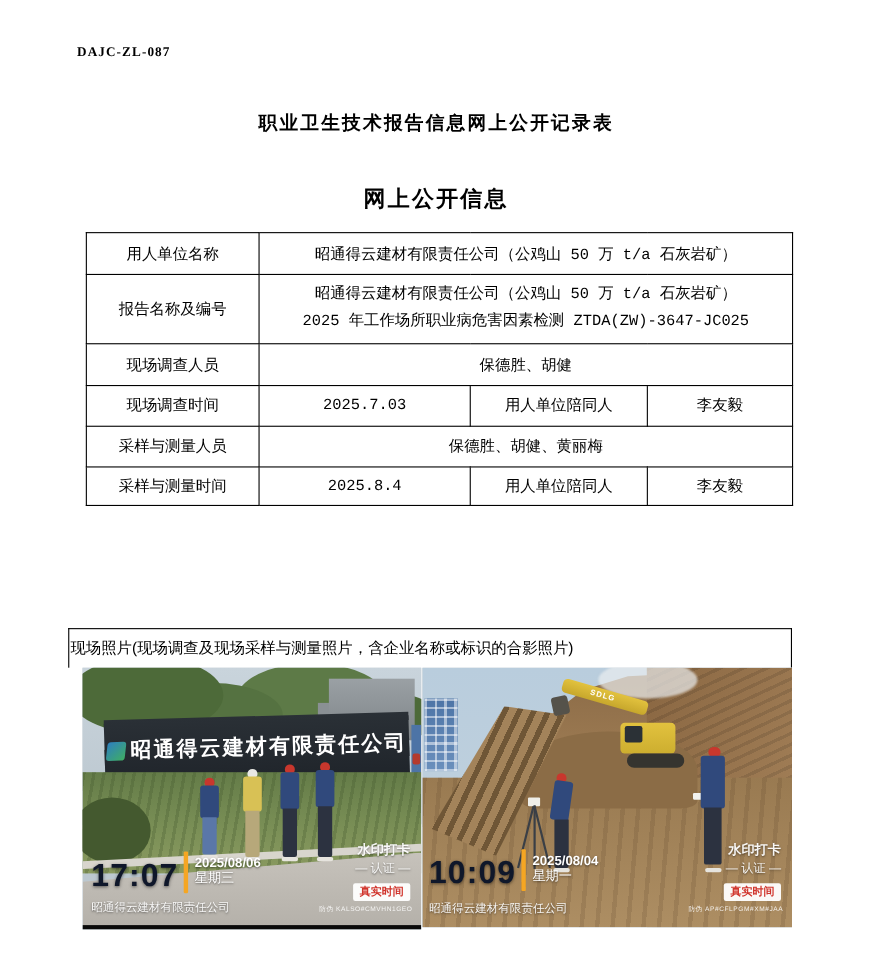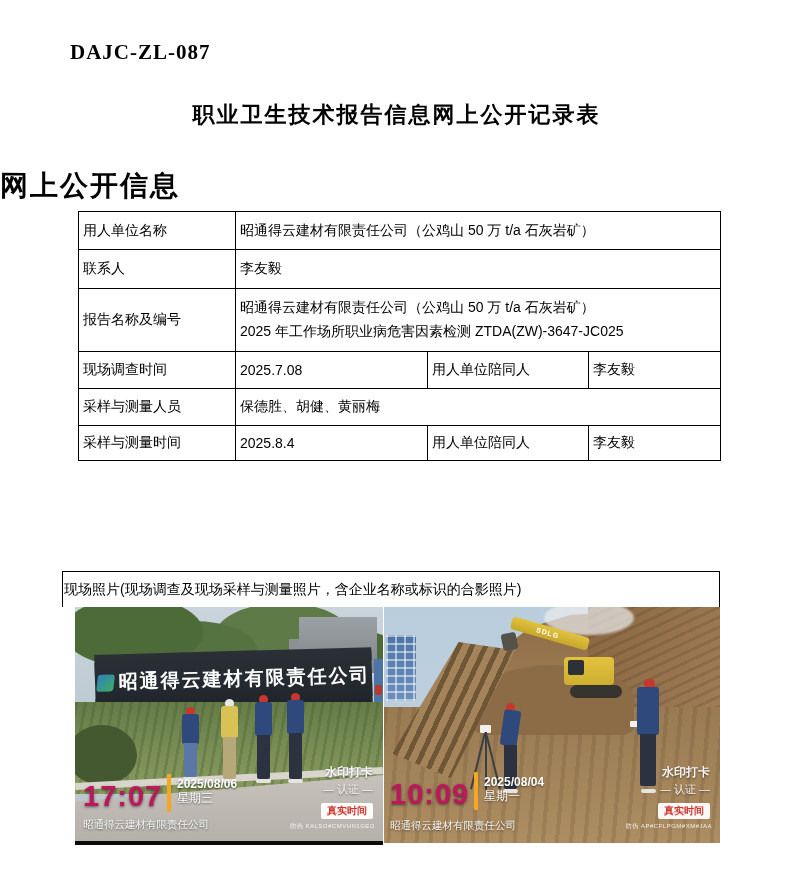--- a/index.html
+++ b/index.html
@@ -7,7 +7,7 @@
         font-family:"Liberation Sans",sans-serif;color:#000;}
 
   .doc-code{position:absolute;left:70px;top:40px;font-family:"Liberation Serif",serif;
-            font-weight:bold;font-size:21px;letter-spacing:1px;}
+            font-weight:bold;font-size:12px;letter-spacing:1px;}
   .title{position:absolute;left:0;top:100px;width:100%;text-align:center;
          font-size:22px;font-weight:bold;letter-spacing:2px;}
   .subtitle{position:absolute;left:0;top:167px;width:100%;

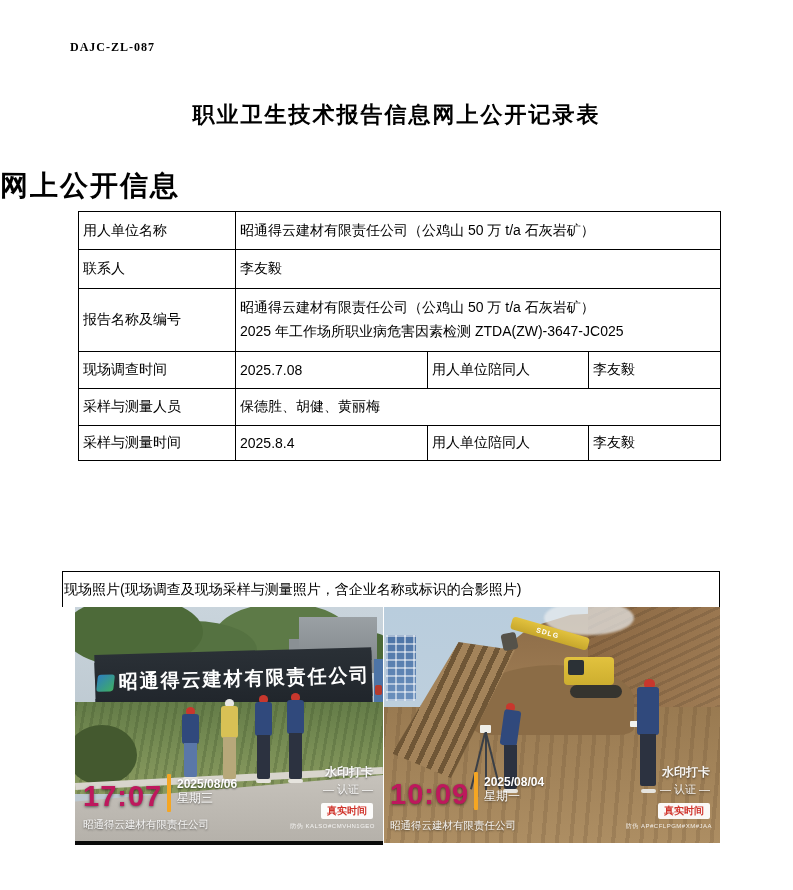--- a/index.html
+++ b/index.html
@@ -9,7 +9,7 @@
   .doc-code{position:absolute;left:70px;top:40px;font-family:"Liberation Serif",serif;
             font-weight:bold;font-size:12px;letter-spacing:1px;}
   .title{position:absolute;left:0;top:100px;width:100%;text-align:center;
-         font-size:22px;font-weight:bold;letter-spacing:2px;}
+         font-size:17px;font-weight:bold;letter-spacing:2px;}
   .subtitle{position:absolute;left:0;top:167px;width:100%;
             font-size:28px;font-weight:bold;letter-spacing:2px;}
 

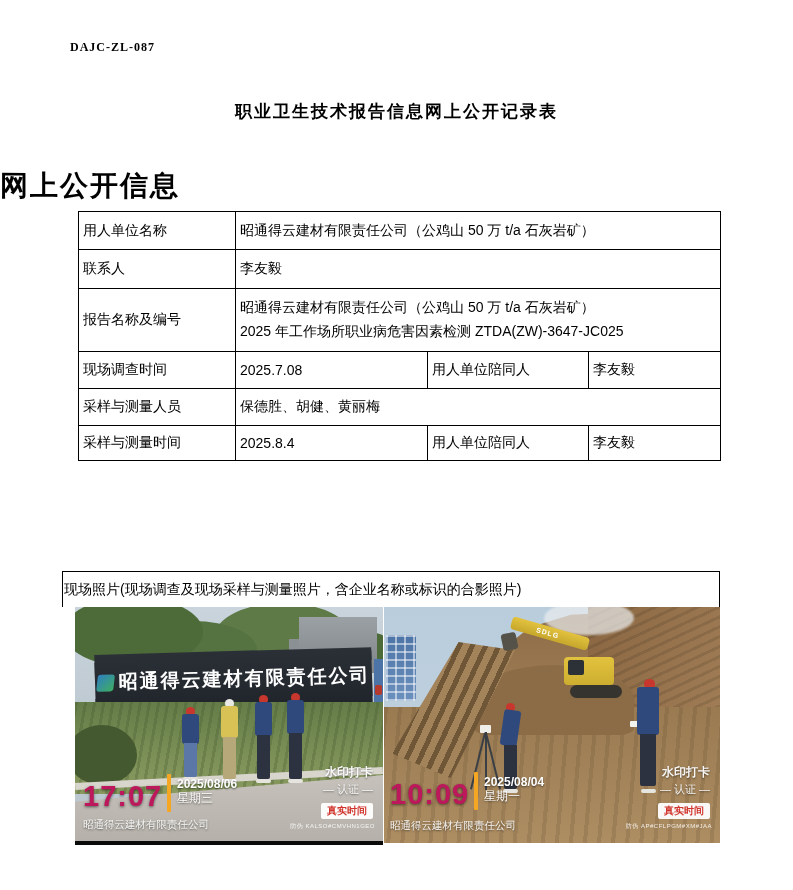--- a/index.html
+++ b/index.html
@@ -10,8 +10,8 @@
             font-weight:bold;font-size:12px;letter-spacing:1px;}
   .title{position:absolute;left:0;top:100px;width:100%;text-align:center;
          font-size:17px;font-weight:bold;letter-spacing:2px;}
-  .subtitle{position:absolute;left:0;top:167px;width:100%;
-            font-size:28px;font-weight:bold;letter-spacing:2px;}
+  .subtitle{position:absolute;left:0;top:167px;width:100%;text-align:center;
+            font-size:20px;font-weight:bold;letter-spacing:2px;}
 
   table.info{position:absolute;left:78px;top:211px;width:642px;border-collapse:collapse;
              table-layout:fixed;font-size:14px;}

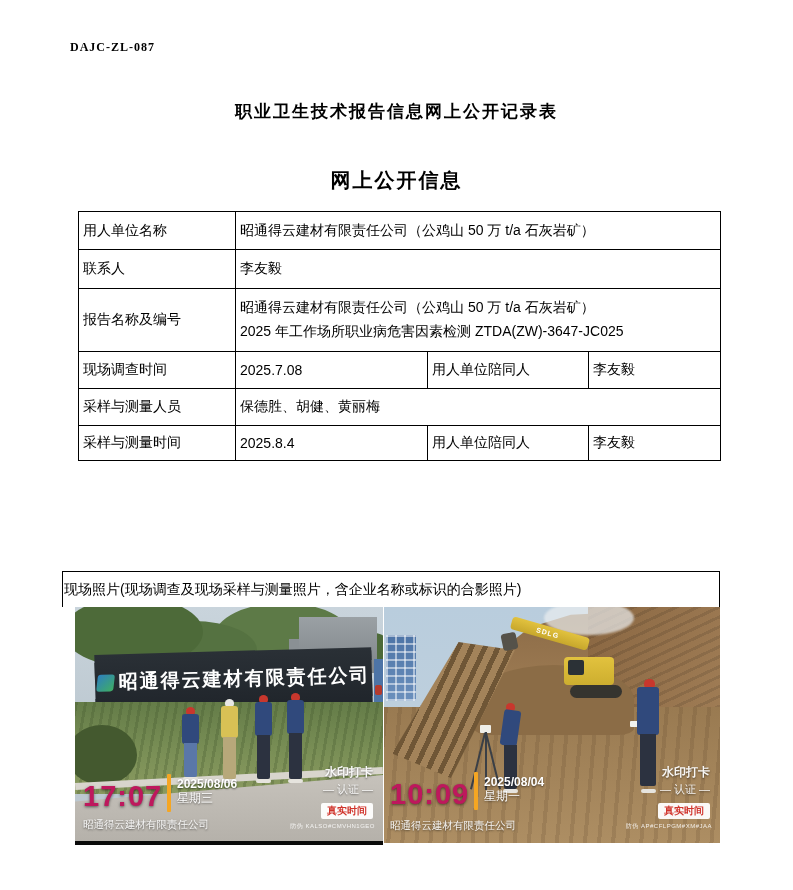--- a/index.html
+++ b/index.html
@@ -15,8 +15,8 @@
 
   table.info{position:absolute;left:78px;top:211px;width:642px;border-collapse:collapse;
              table-layout:fixed;font-size:14px;}
-  table.info td{border:1.5px solid #000;vertical-align:middle;
-                padding:2px 4px;overflow:hidden;}
+  table.info td{border:1.5px solid #000;text-align:center;vertical-align:middle;
+                padding:2px 4px;overflow:hidden;font-family:Liberation Mono, monospace;}
   tr.r1{height:38px}tr.r2{height:39px}tr.r3{height:39px}tr.r4{height:63px}
   tr.r5{height:34px}tr.r6{height:38px}tr.r7{height:37px}tr.r8{height:37px}tr.r9{height:35px}
   .two-line div{line-height:1.7;}

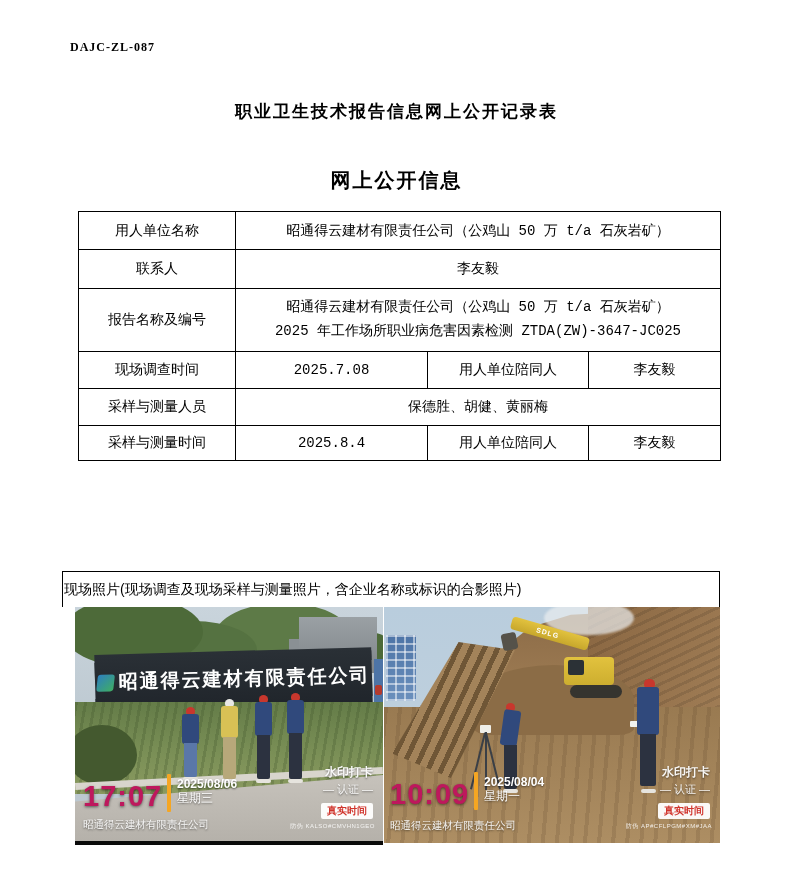--- a/index.html
+++ b/index.html
@@ -137,10 +137,6 @@
       <td>用人单位名称</td>
       <td colspan="3">昭通得云建材有限责任公司（公鸡山 50 万 t/a 石灰岩矿）</td>
     </tr>
-    <tr class="r3">
-      <td>联系人</td>
-      <td colspan="3">李友毅</td>
-    </tr>
     <tr class="r4">
       <td>报告名称及编号</td>
       <td colspan="3" class="two-line">

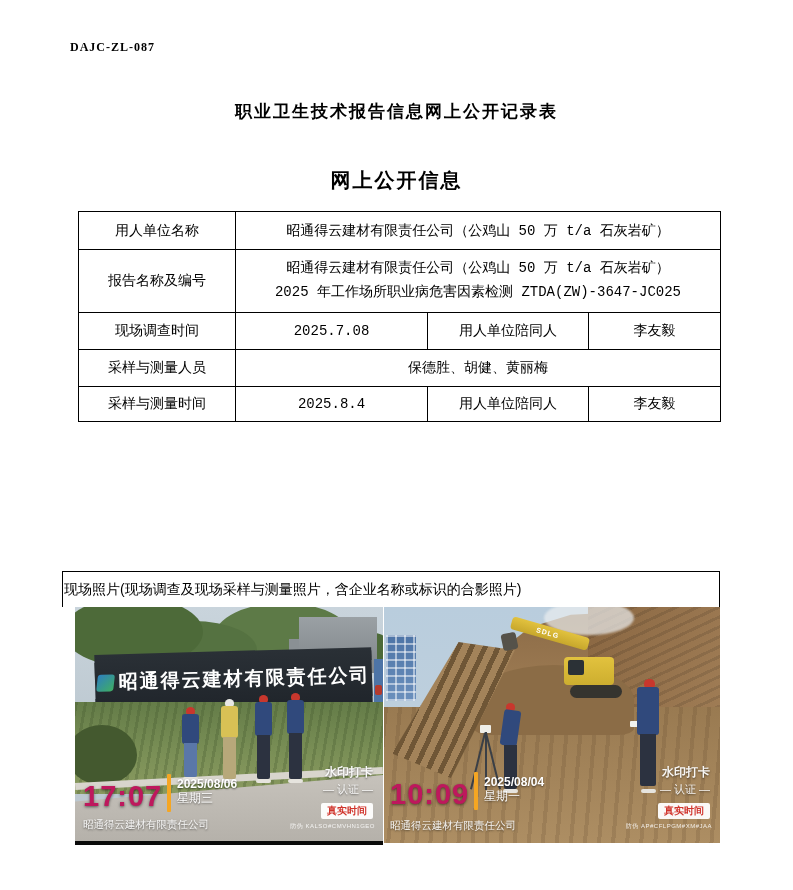--- a/index.html
+++ b/index.html
@@ -144,6 +144,10 @@
         <div>2025 年工作场所职业病危害因素检测 ZTDA(ZW)-3647-JC025</div>
       </td>
     </tr>
+    <tr class="r6">
+      <td>现场调查人员</td>
+      <td colspan="3">保德胜、胡健</td>
+    </tr>
     <tr class="r7">
       <td>现场调查时间</td>
       <td>2025.7.08</td>

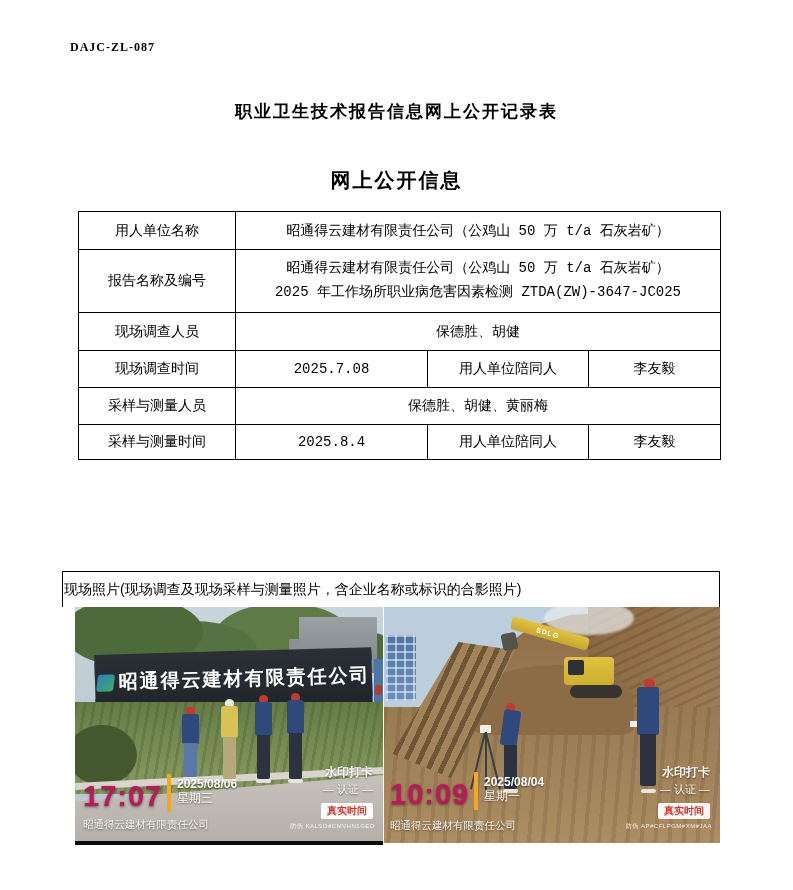--- a/index.html
+++ b/index.html
@@ -150,7 +150,7 @@
     </tr>
     <tr class="r7">
       <td>现场调查时间</td>
-      <td>2025.7.08</td>
+      <td>2025.7.03</td>
       <td>用人单位陪同人</td>
       <td>李友毅</td>
     </tr>

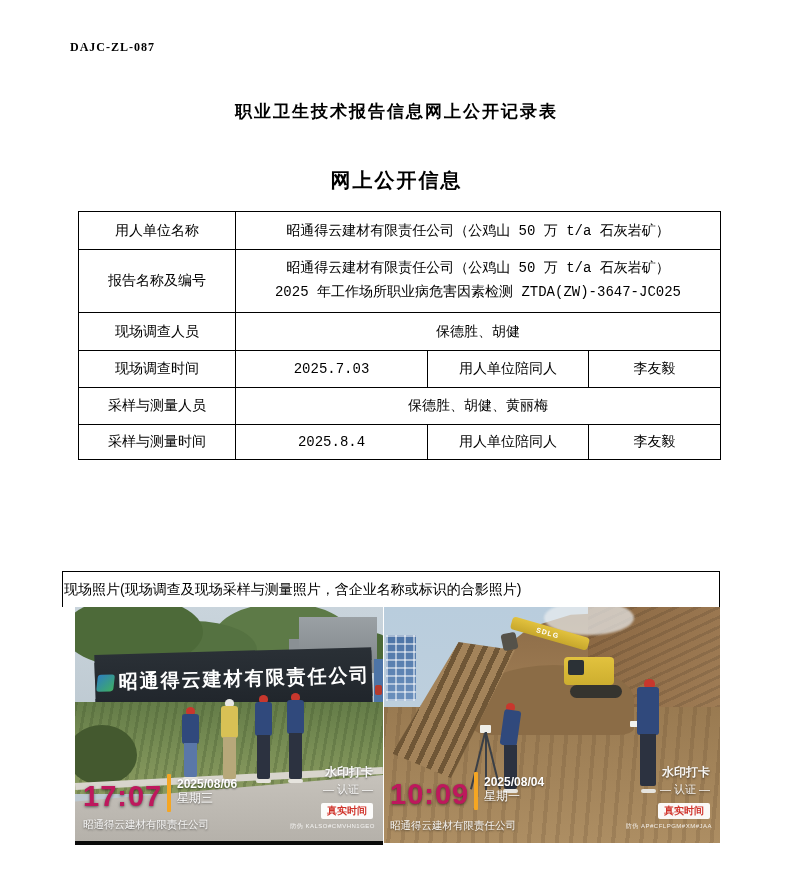--- a/index.html
+++ b/index.html
@@ -102,7 +102,7 @@
   .paper{background:#f2f2ee;border-radius:1px;z-index:7;}
 
   
-  .ov-time{color:#be185d;font-size:29px;font-weight:bold;line-height:1;z-index:9;
+  .ov-time{color:#0f172a;font-size:29px;font-weight:bold;line-height:1;z-index:9;
            text-shadow:0 1px 3px rgba(0,0,0,.55);letter-spacing:1px;}
   .ov-bar{width:4px;background:#f5a623;z-index:9;border-radius:1px;}
   .ov-date{color:#fff;font-size:12px;font-weight:bold;z-index:9;text-shadow:0 1px 2px rgba(0,0,0,.55);}

